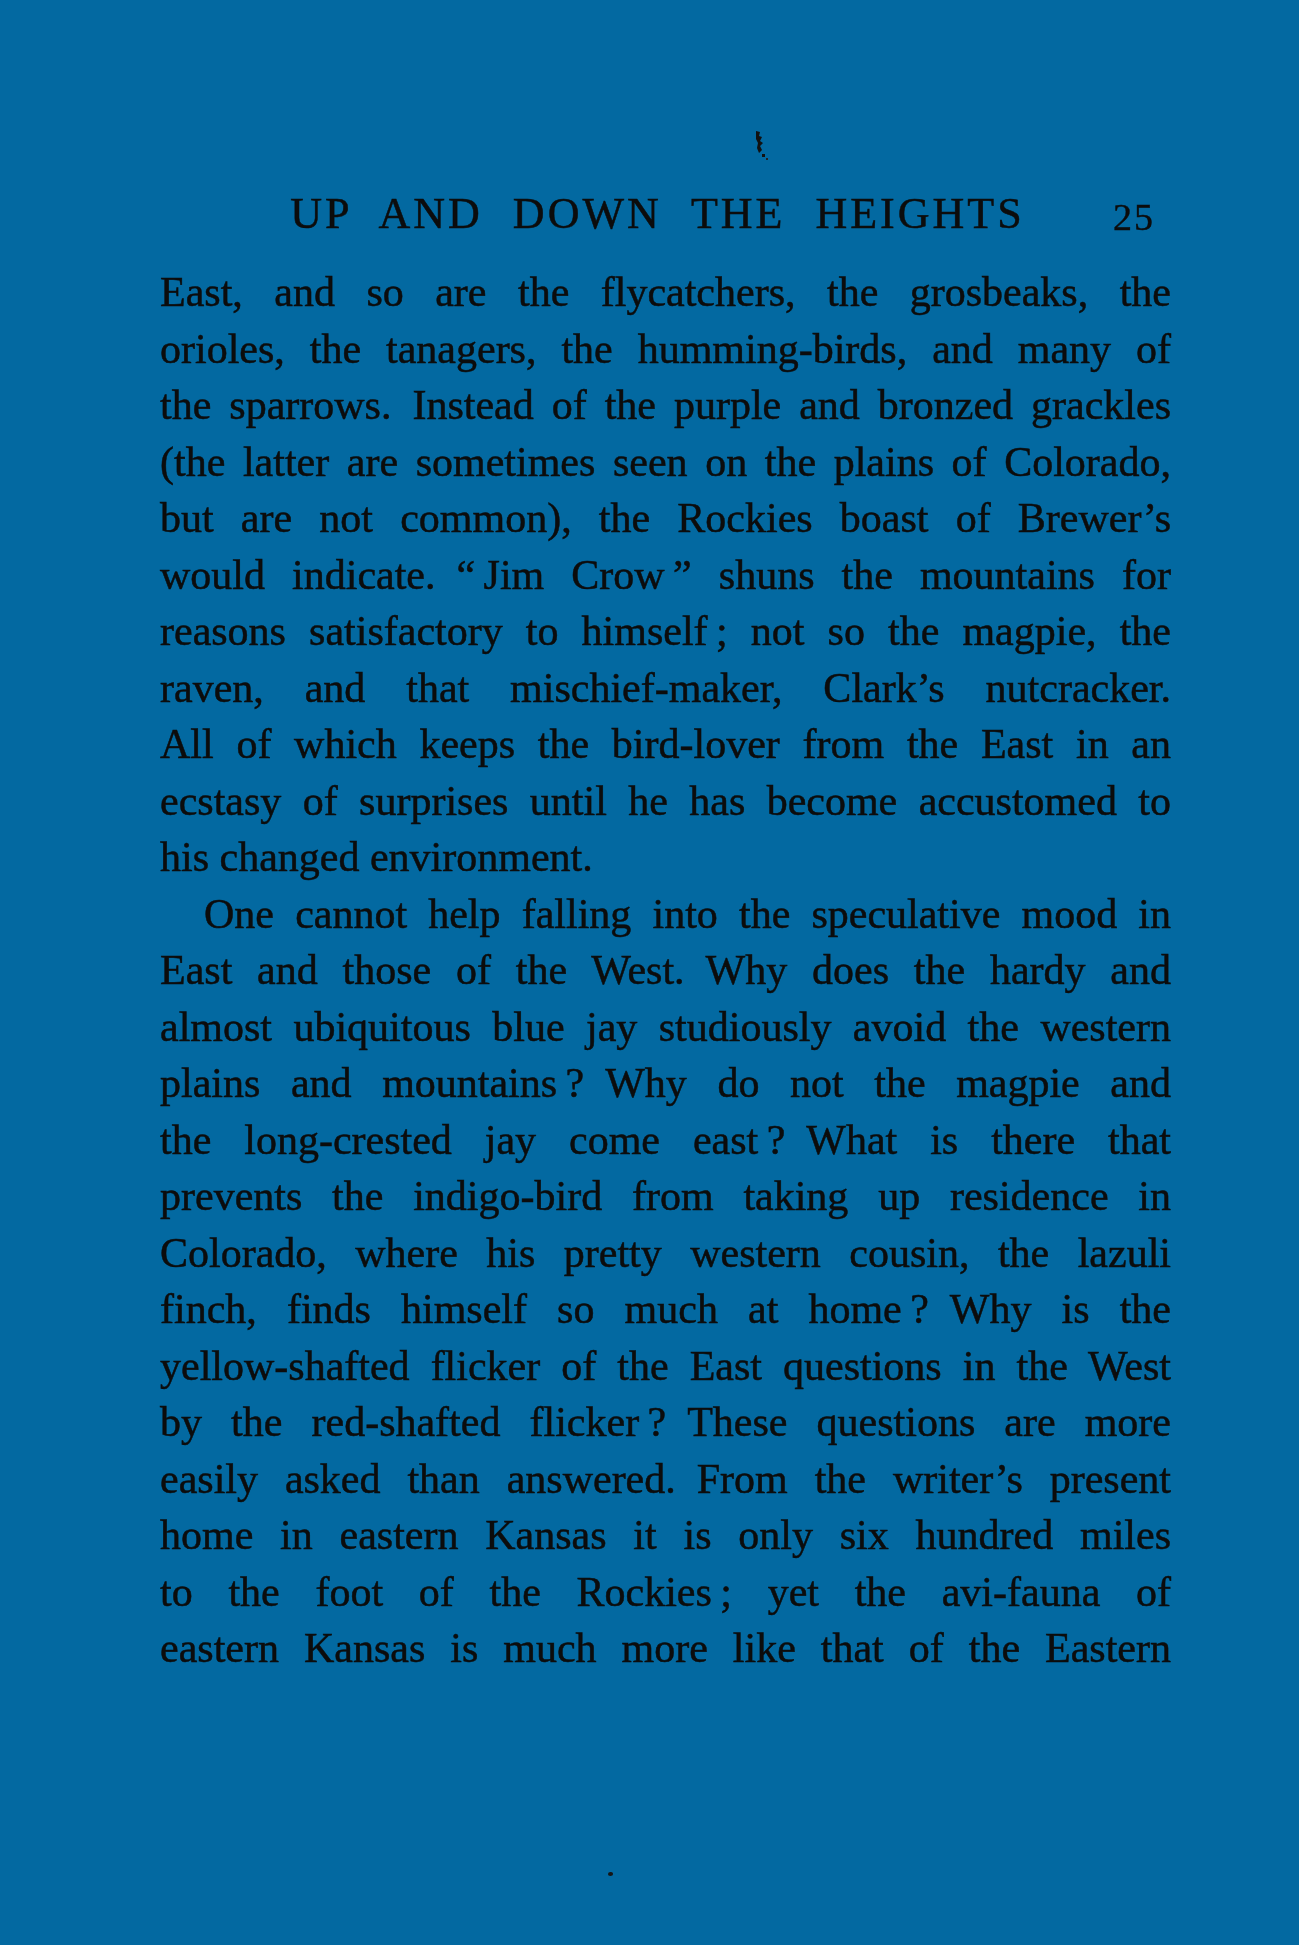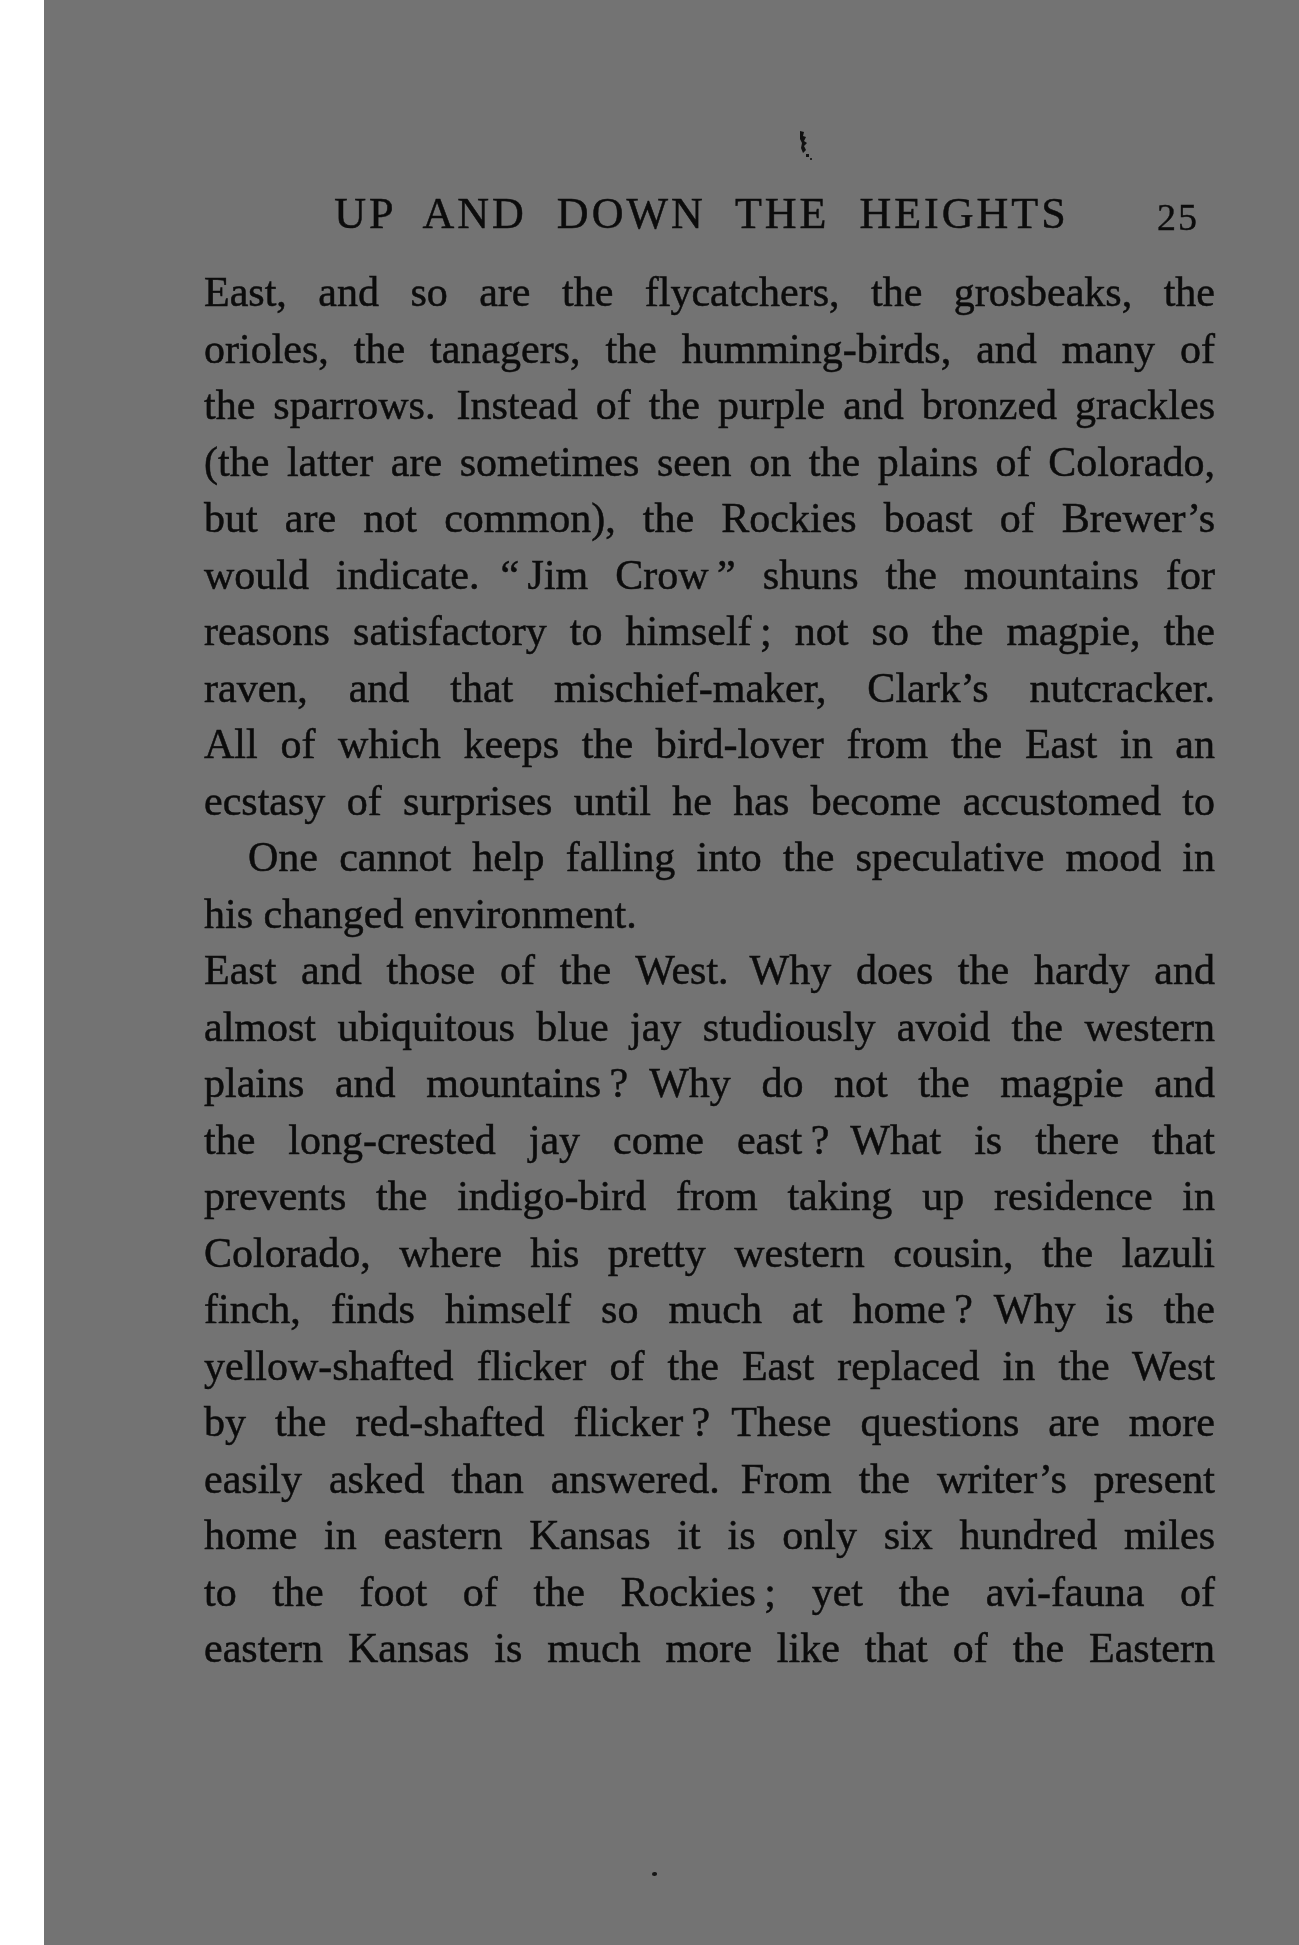--- a/index.html
+++ b/index.html
@@ -18,8 +18,7 @@
   .page {
     position: absolute;
     inset: 0;
-    background: #737373;
-    margin-left: 44px;
+    background: #0369a1;
   }
   .running-head {
     position: absolute;

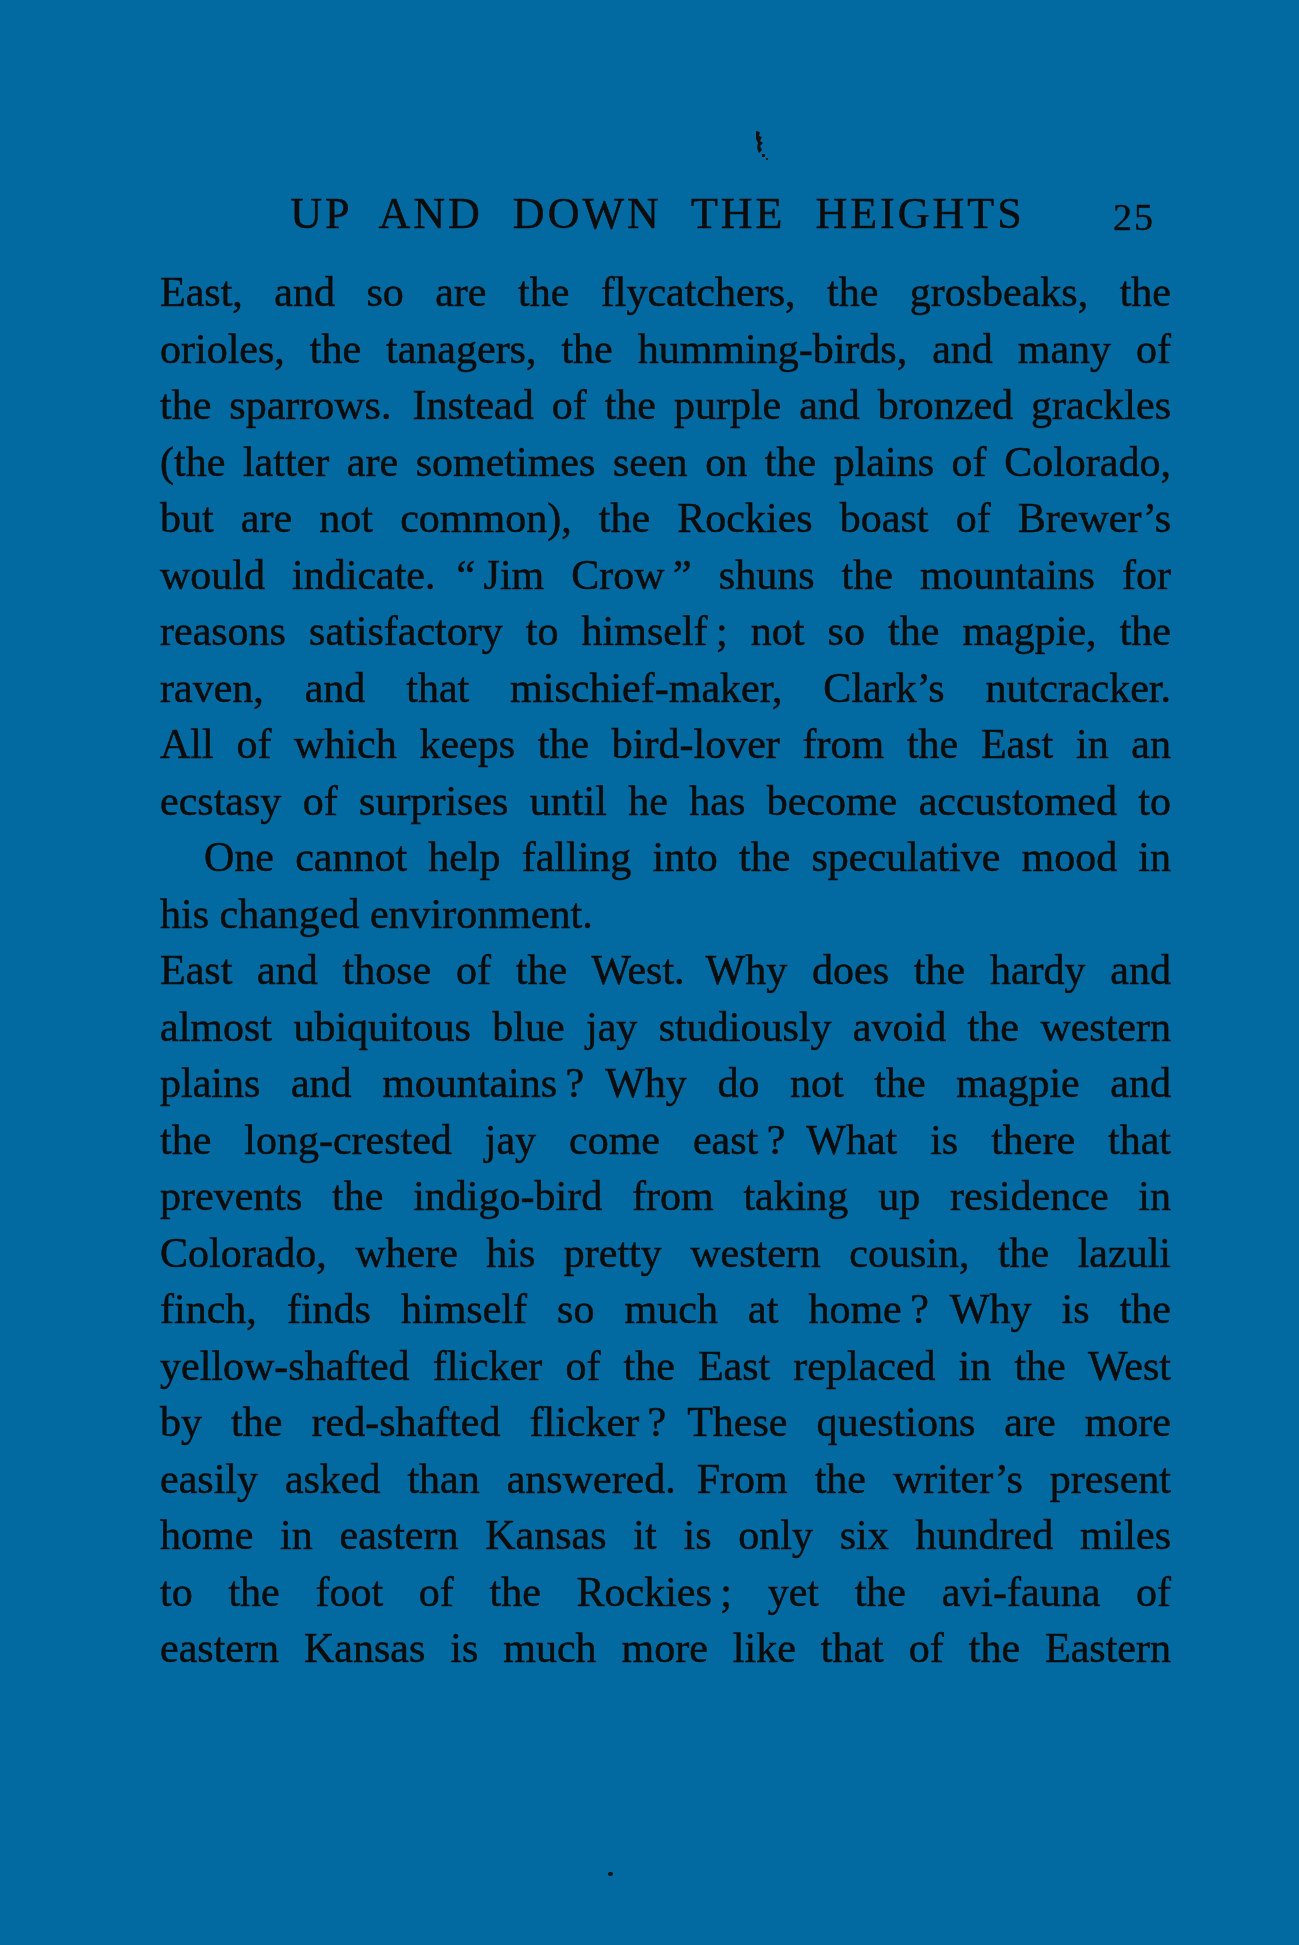--- a/index.html
+++ b/index.html
@@ -113,8 +113,8 @@
       <div class="line">raven, and that mischief-maker, Clark’s nutcracker.</div>
       <div class="line">All of which keeps the bird-lover from the East in an</div>
       <div class="line">ecstasy of surprises until he has become accustomed to</div>
+      <div class="line no-justify">his changed environment.</div>
       <div class="line indent">One cannot help falling into the speculative mood in</div>
-      <div class="line no-justify">his changed environment.</div>
       <div class="line">East and those of the West. Why does the hardy and</div>
       <div class="line">almost ubiquitous blue jay studiously avoid the western</div>
       <div class="line">plains and mountains ? Why do not the magpie and</div>

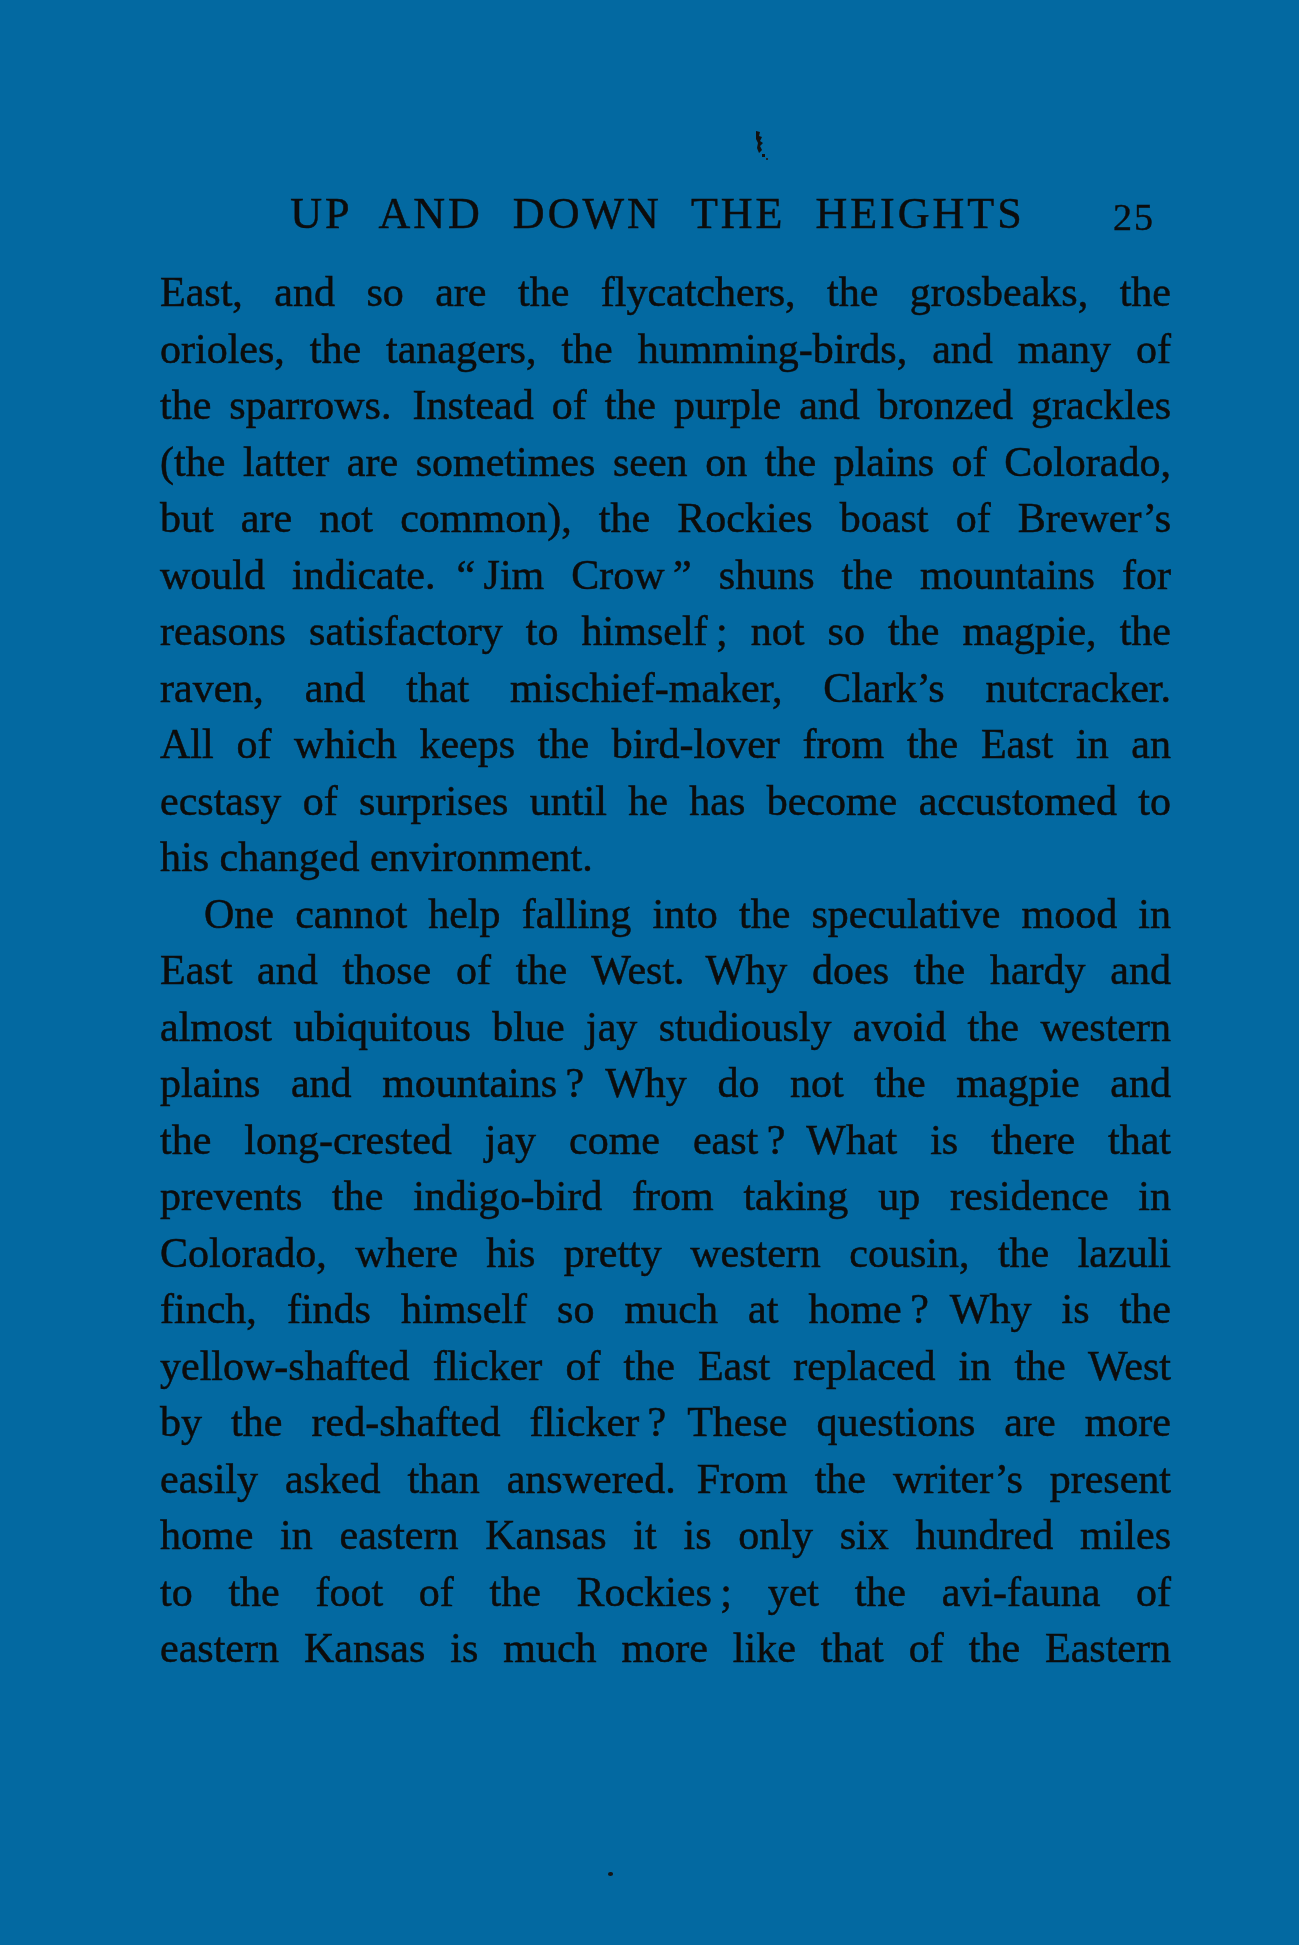--- a/index.html
+++ b/index.html
@@ -122,7 +122,7 @@
       <div class="line">prevents the indigo-bird from taking up residence in</div>
       <div class="line">Colorado, where his pretty western cousin, the lazuli</div>
       <div class="line">finch, finds himself so much at home ? Why is the</div>
-      <div class="line">yellow-shafted flicker of the East replaced in the West</div>
+      <div class="line">yellow-shafted flicker of the East questions in the West</div>
       <div class="line">by the red-shafted flicker ? These questions are more</div>
       <div class="line">easily asked than answered. From the writer’s present</div>
       <div class="line">home in eastern Kansas it is only six hundred miles</div>

